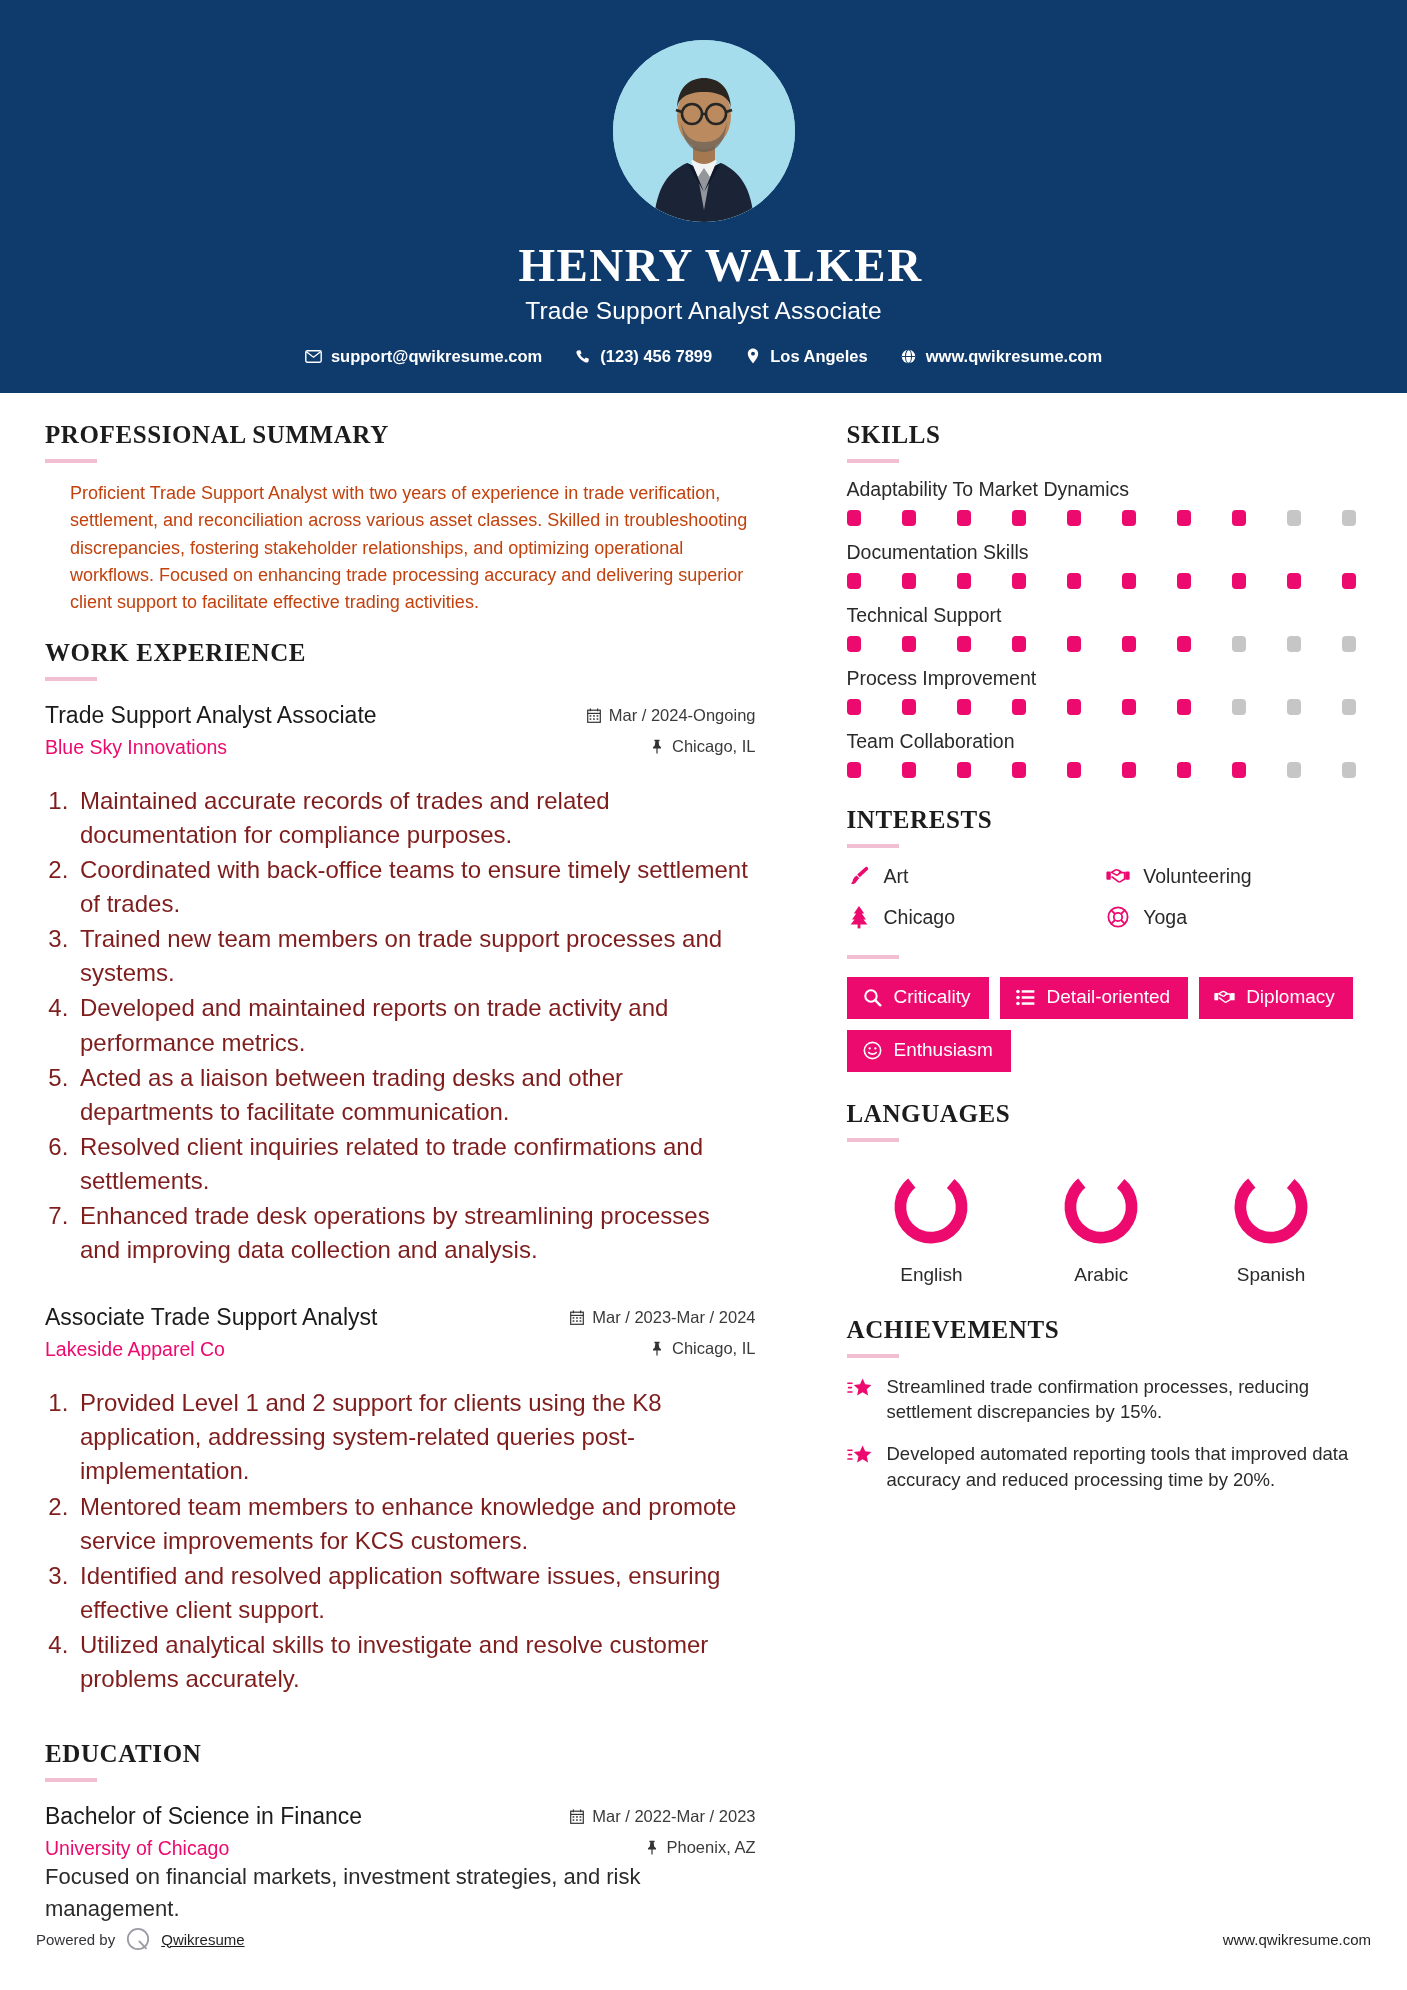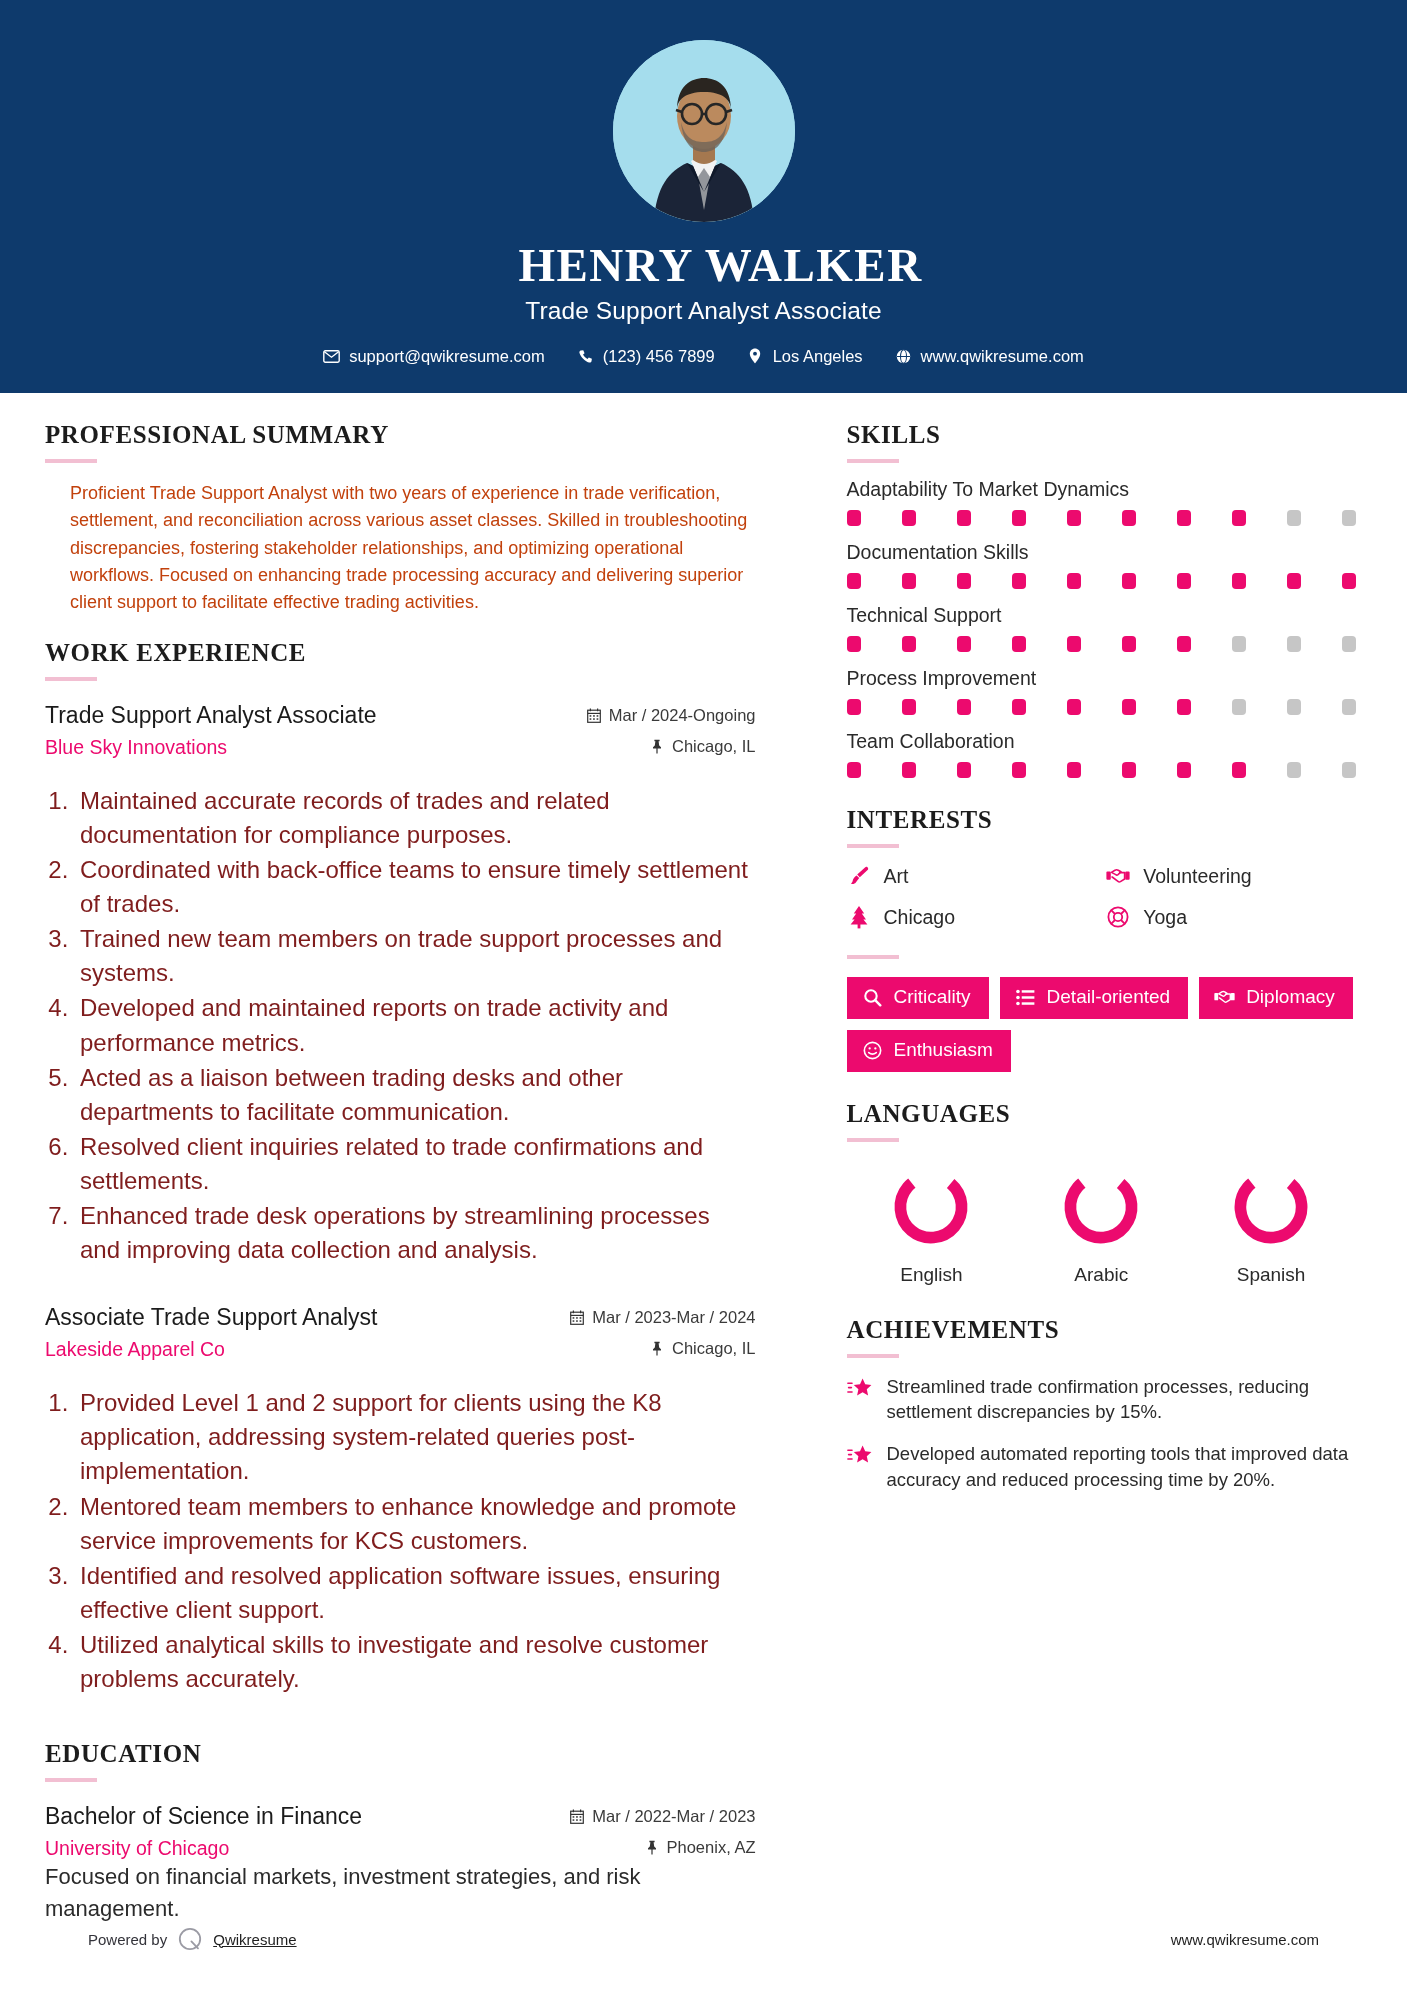--- a/index.html
+++ b/index.html
@@ -67,6 +67,7 @@
     gap: 9px;
     padding: 0 16px;
     white-space: nowrap;
+    font-weight: bold;
   }
   .contact-item .ci { display: inline-flex; width: 17px; height: 17px; align-items: center; justify-content: center; }
   .contact-item .ci svg { display: block; }

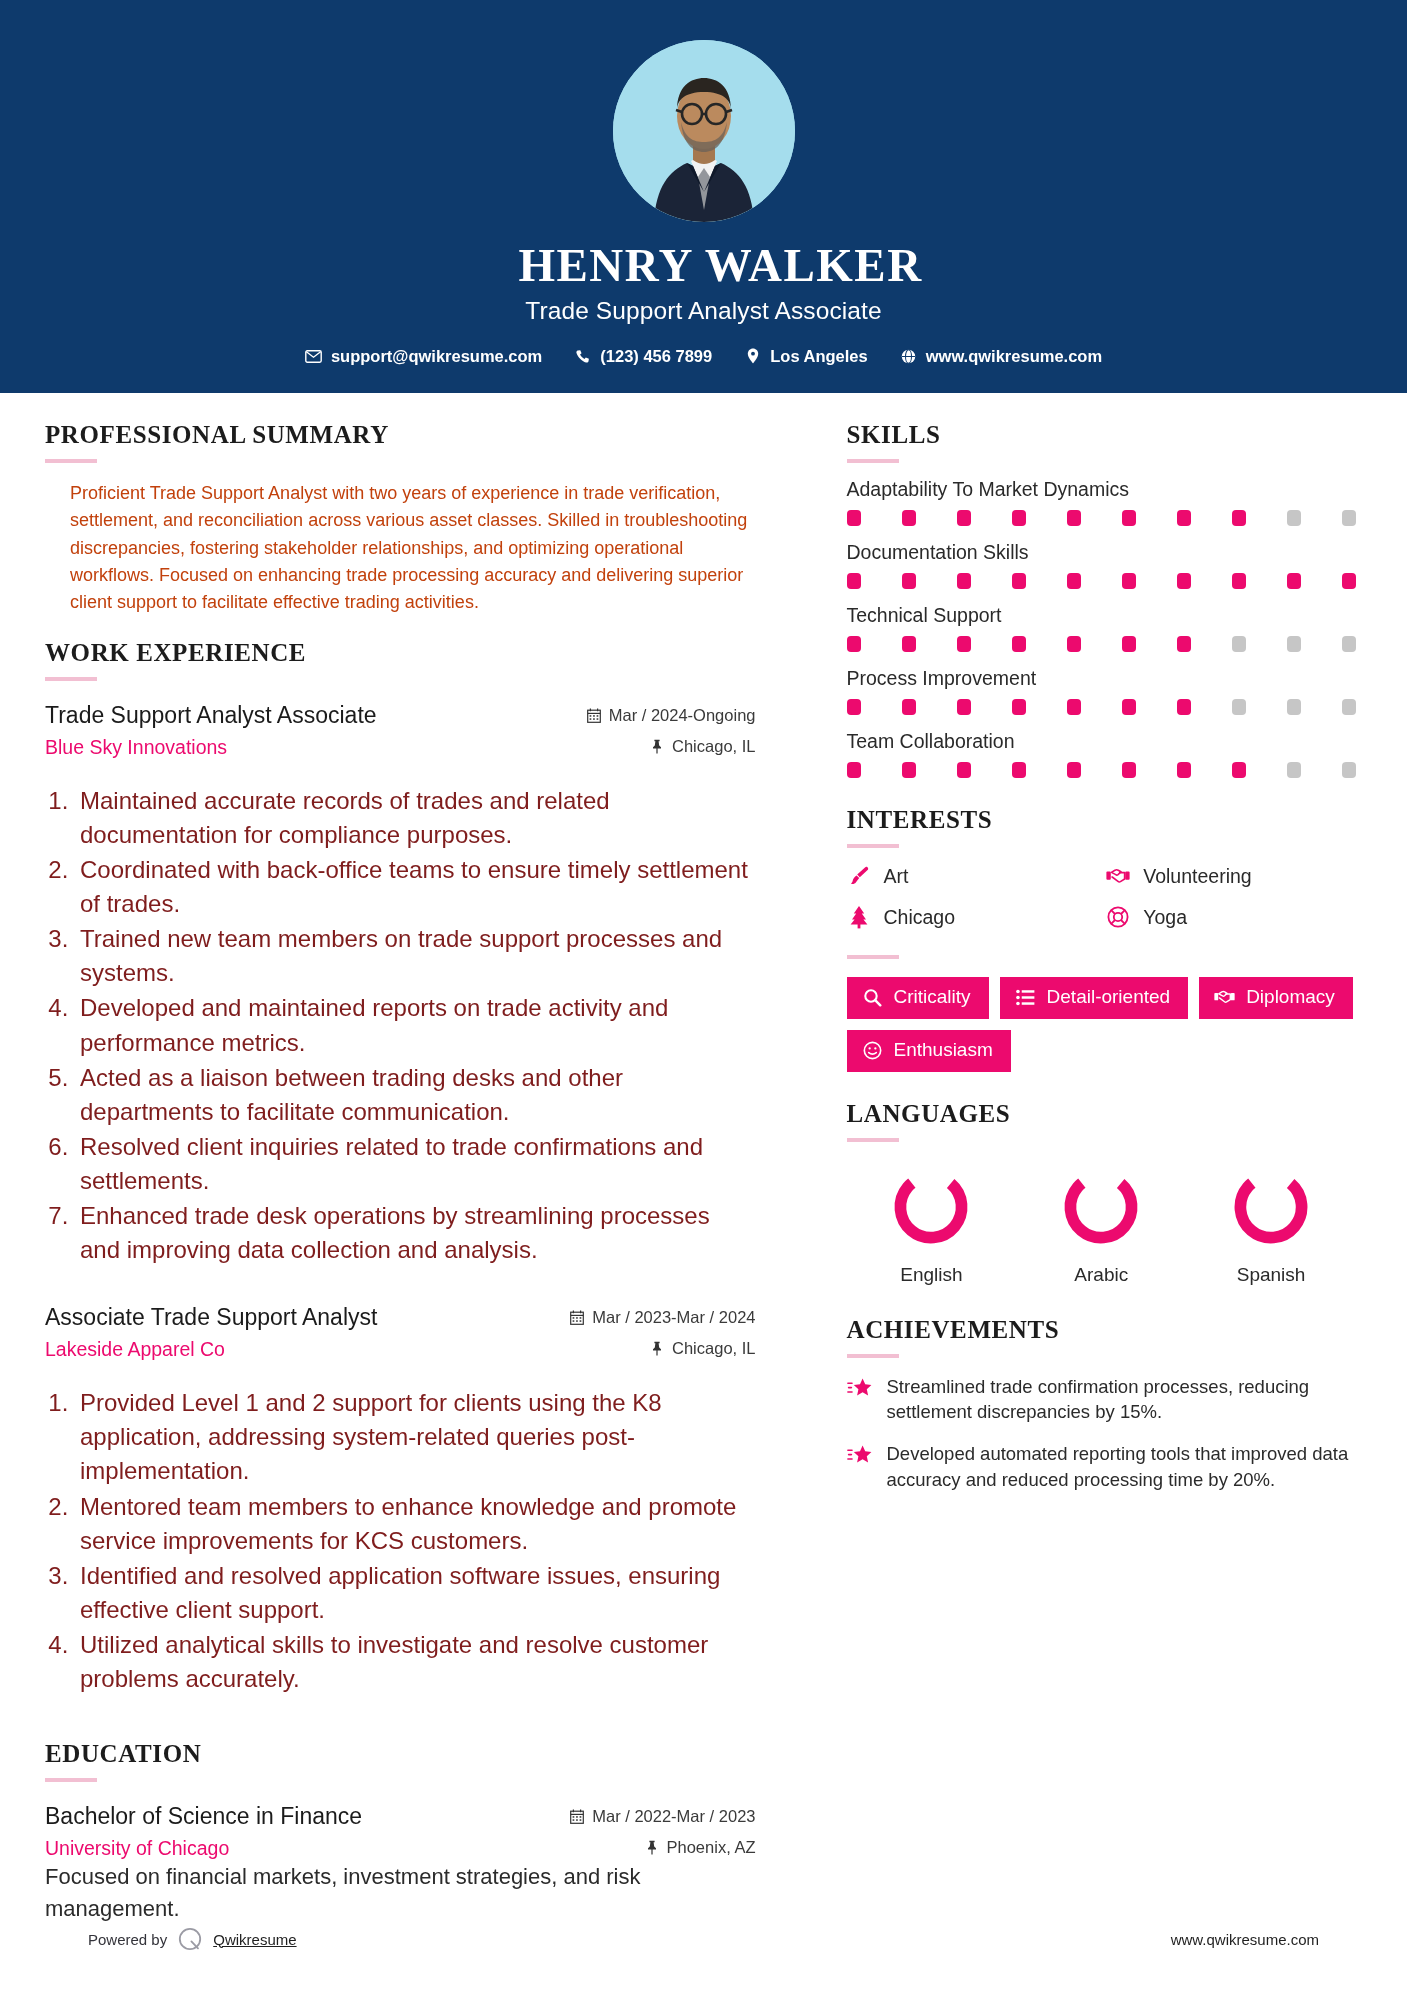--- a/index.html
+++ b/index.html
@@ -233,7 +233,7 @@
     position: absolute;
     left: 0; right: 0;
     bottom: 38px;
-    padding: 0 88px;
+    padding: 0 36px;
     display: flex;
     justify-content: space-between;
     align-items: center;

